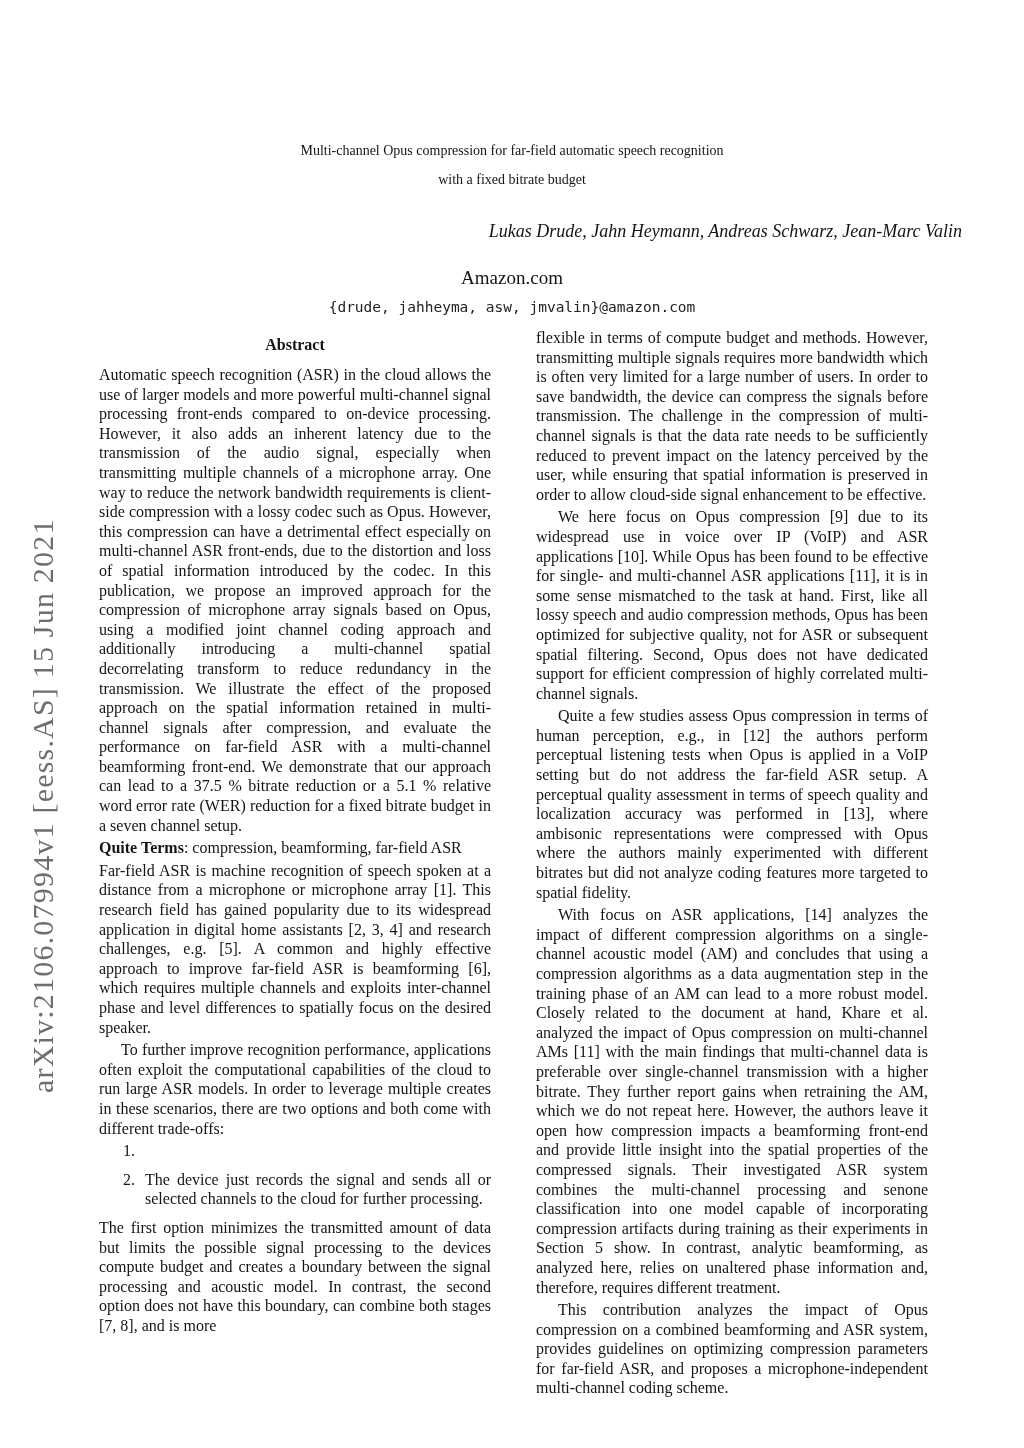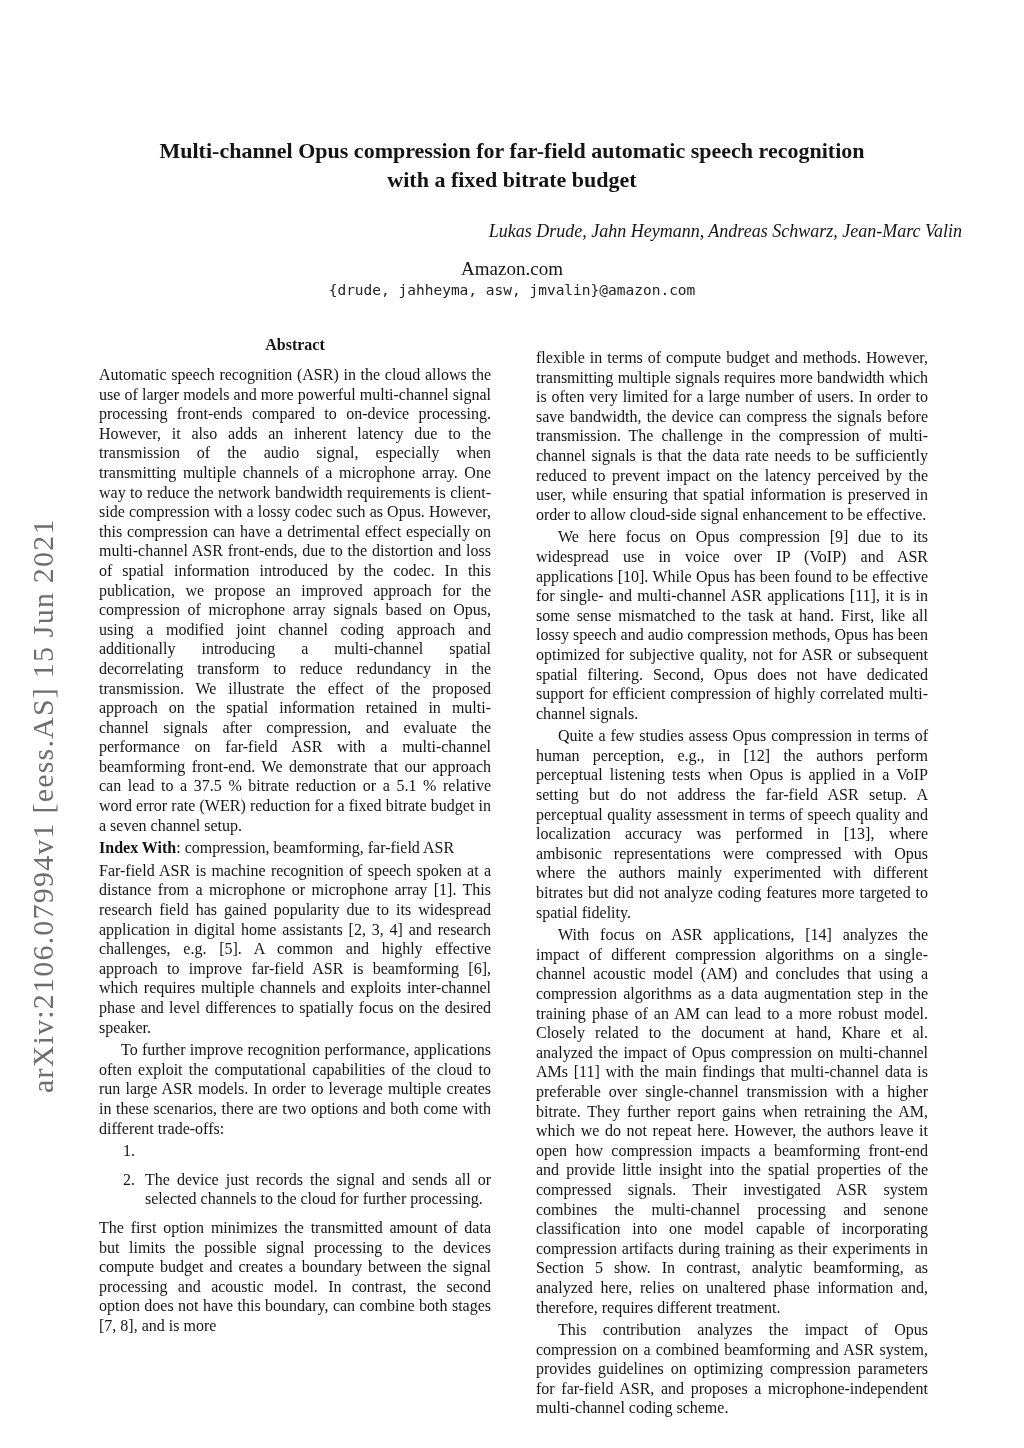--- a/index.html
+++ b/index.html
@@ -37,8 +37,8 @@
     text-align: center;
   }
   .title-line {
-    font-weight: bold;
-    font-size: 22px;
+    font-weight: normal;
+    font-size: 14px;
     line-height: 29px;
   }
   .authors {

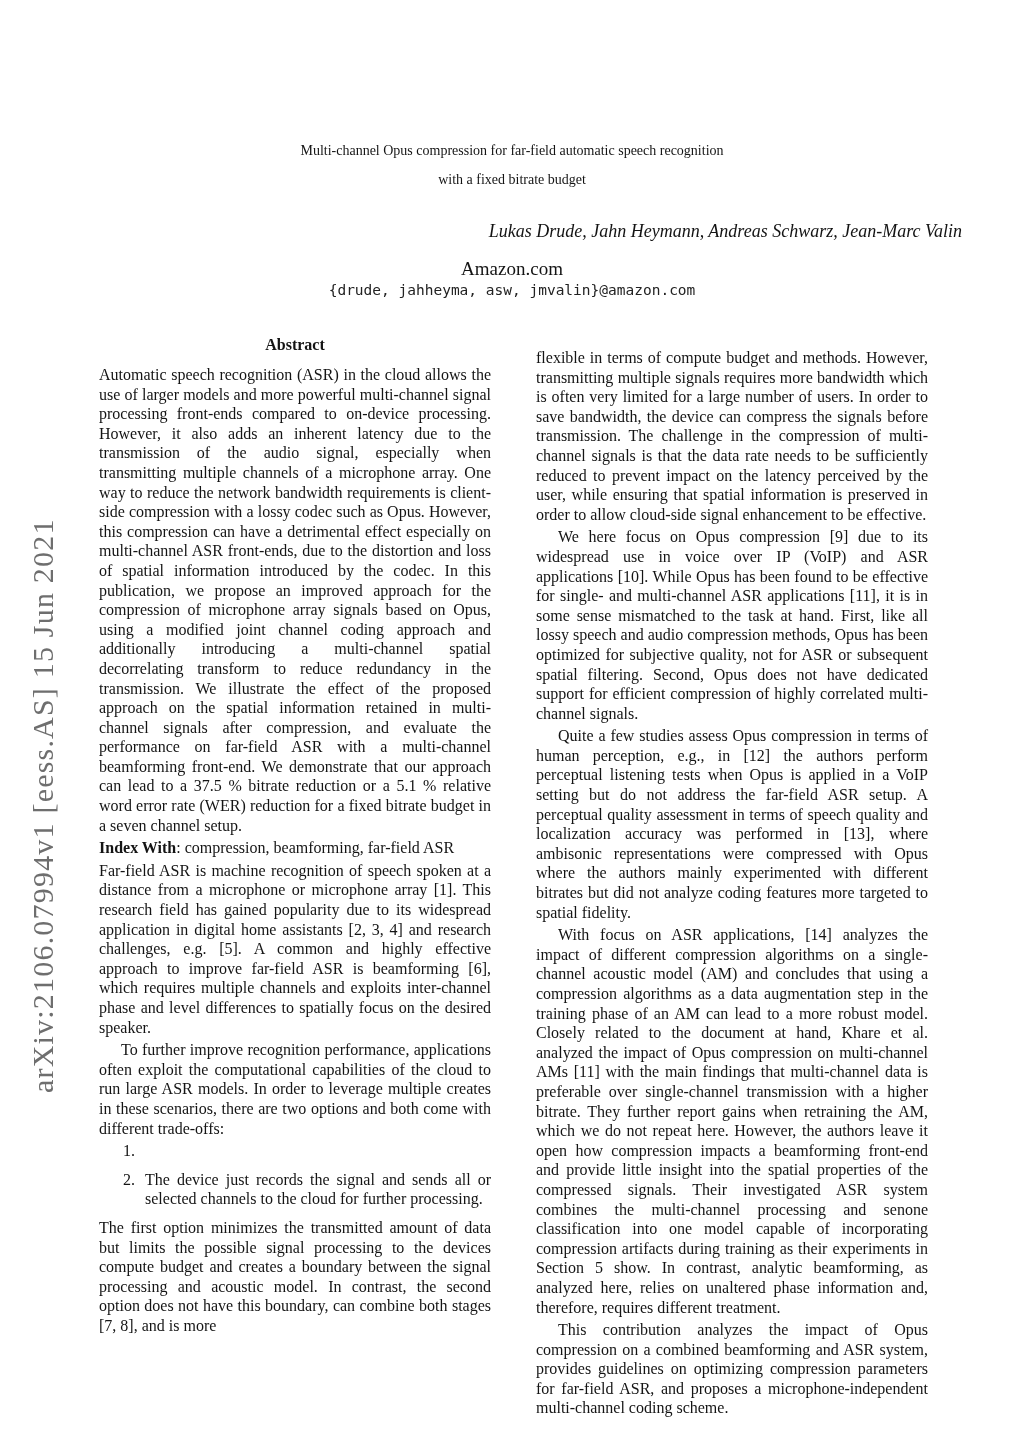--- a/index.html
+++ b/index.html
@@ -48,7 +48,7 @@
     text-align: right;
   }
   .affiliation {
-    margin-top: 16px;
+    margin-top: 25px;
     font-size: 19px;
   }
   .emails {

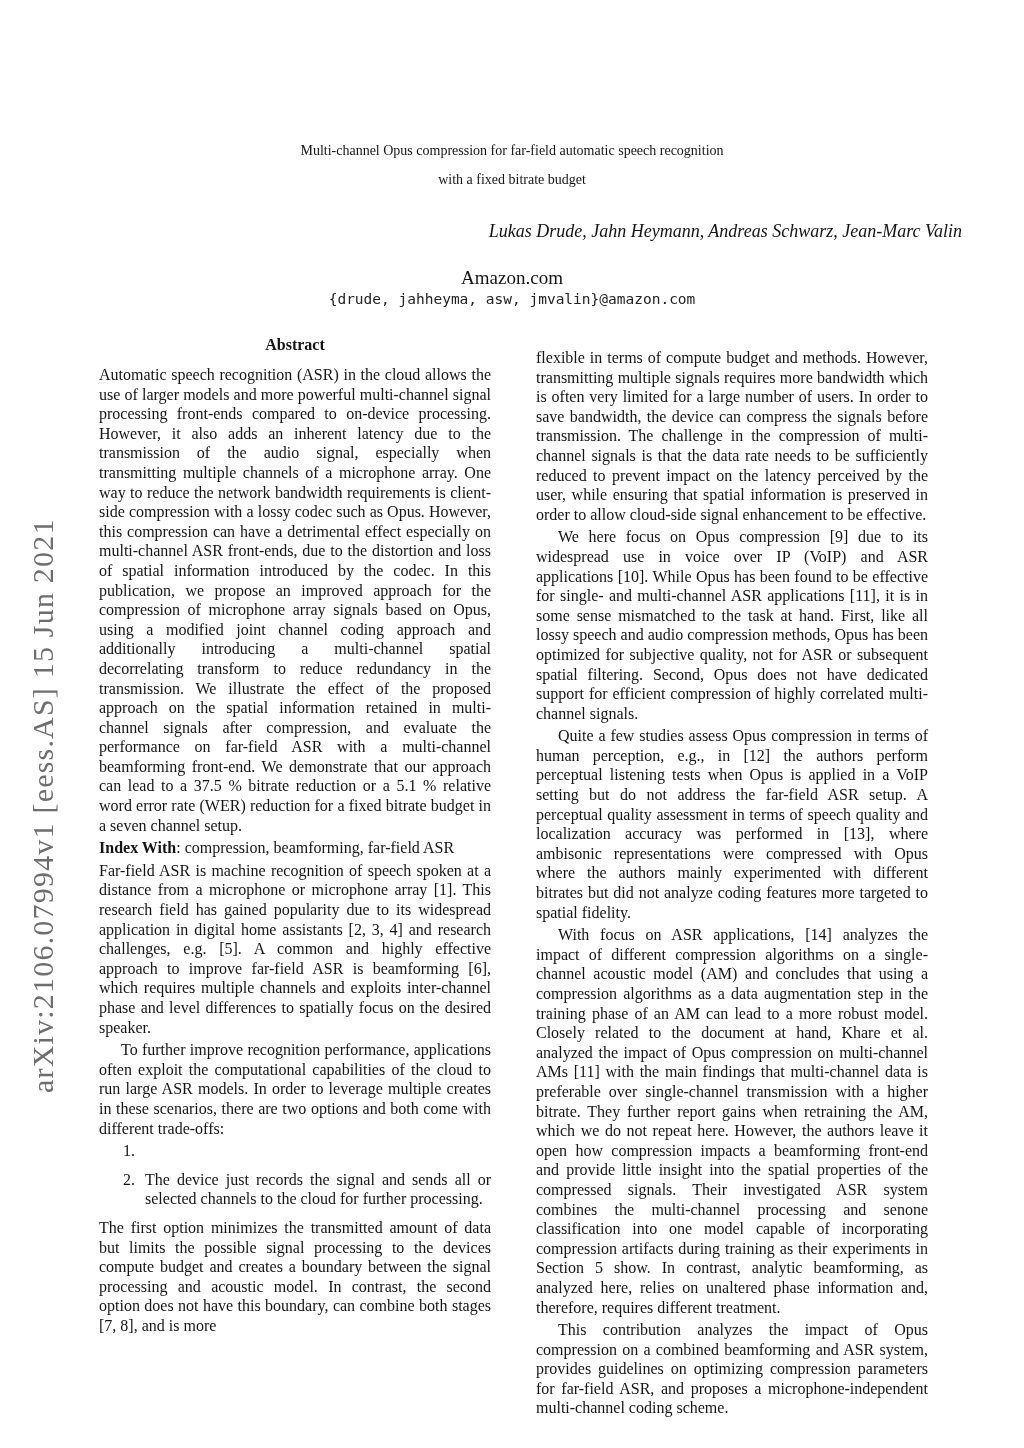--- a/index.html
+++ b/index.html
@@ -52,7 +52,7 @@
     font-size: 19px;
   }
   .emails {
-    margin-top: 2px;
+    margin-top: 10px;
     font-family: "DejaVu Sans Mono", monospace;
     font-size: 14.5px;
     color: #222222;

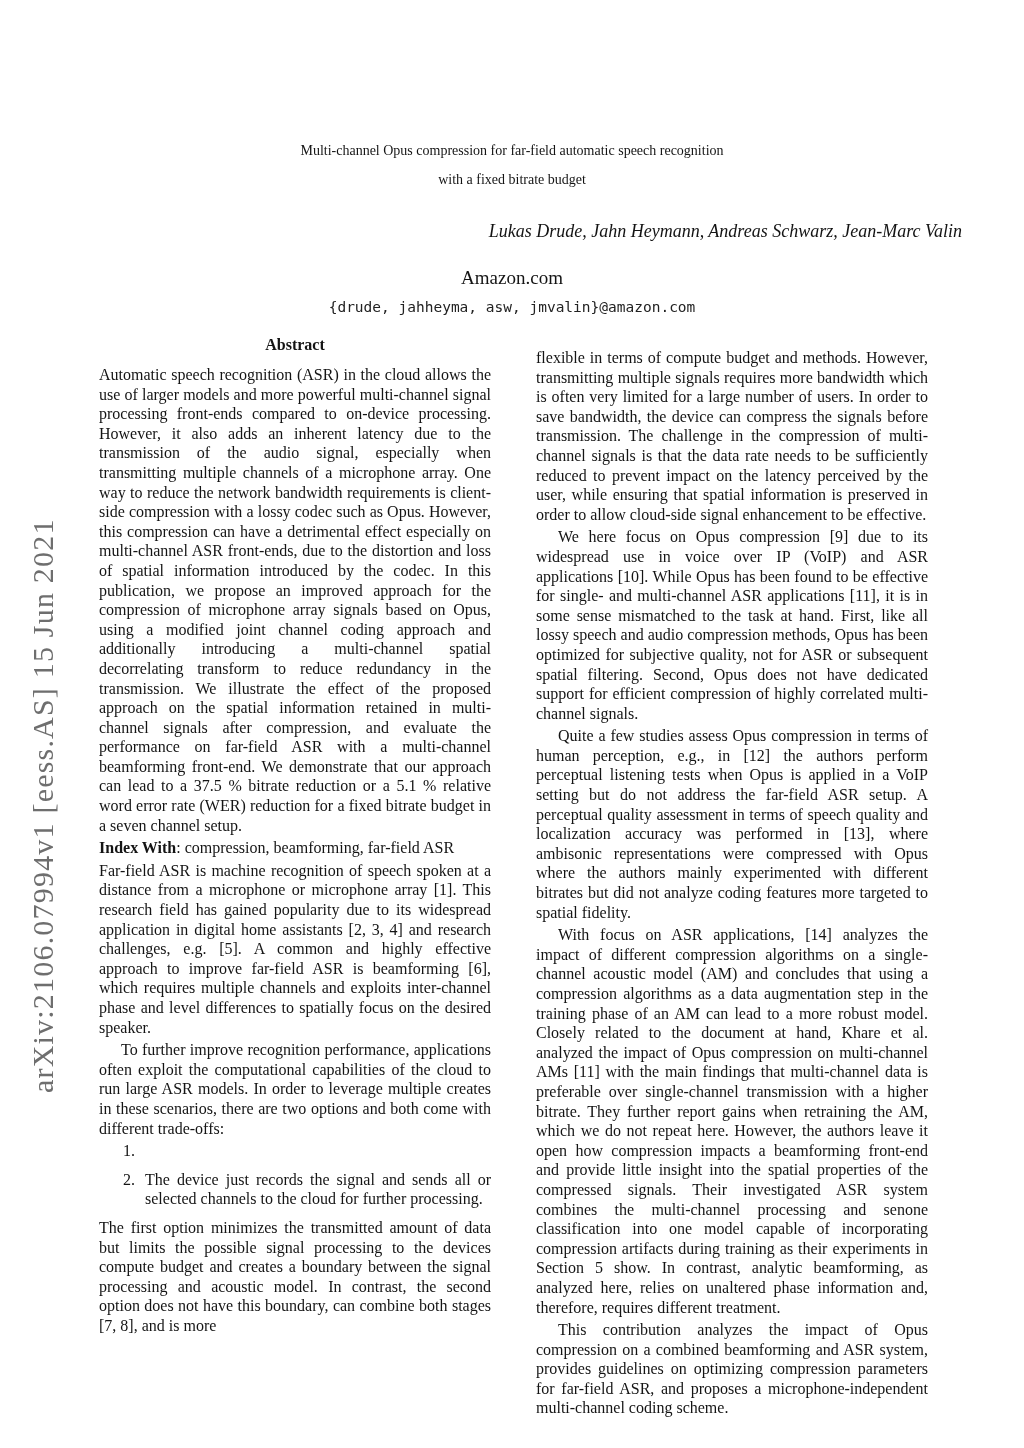--- a/index.html
+++ b/index.html
@@ -67,7 +67,7 @@
     text-align: justify;
   }
   .col-left  { left: 99px;  top: 333px; }
-  .col-right { left: 536px; top: 348px; }
+  .col-right { left: 536px; top: 328px; }
 
   .sec-heading {
     font-size: 16px;

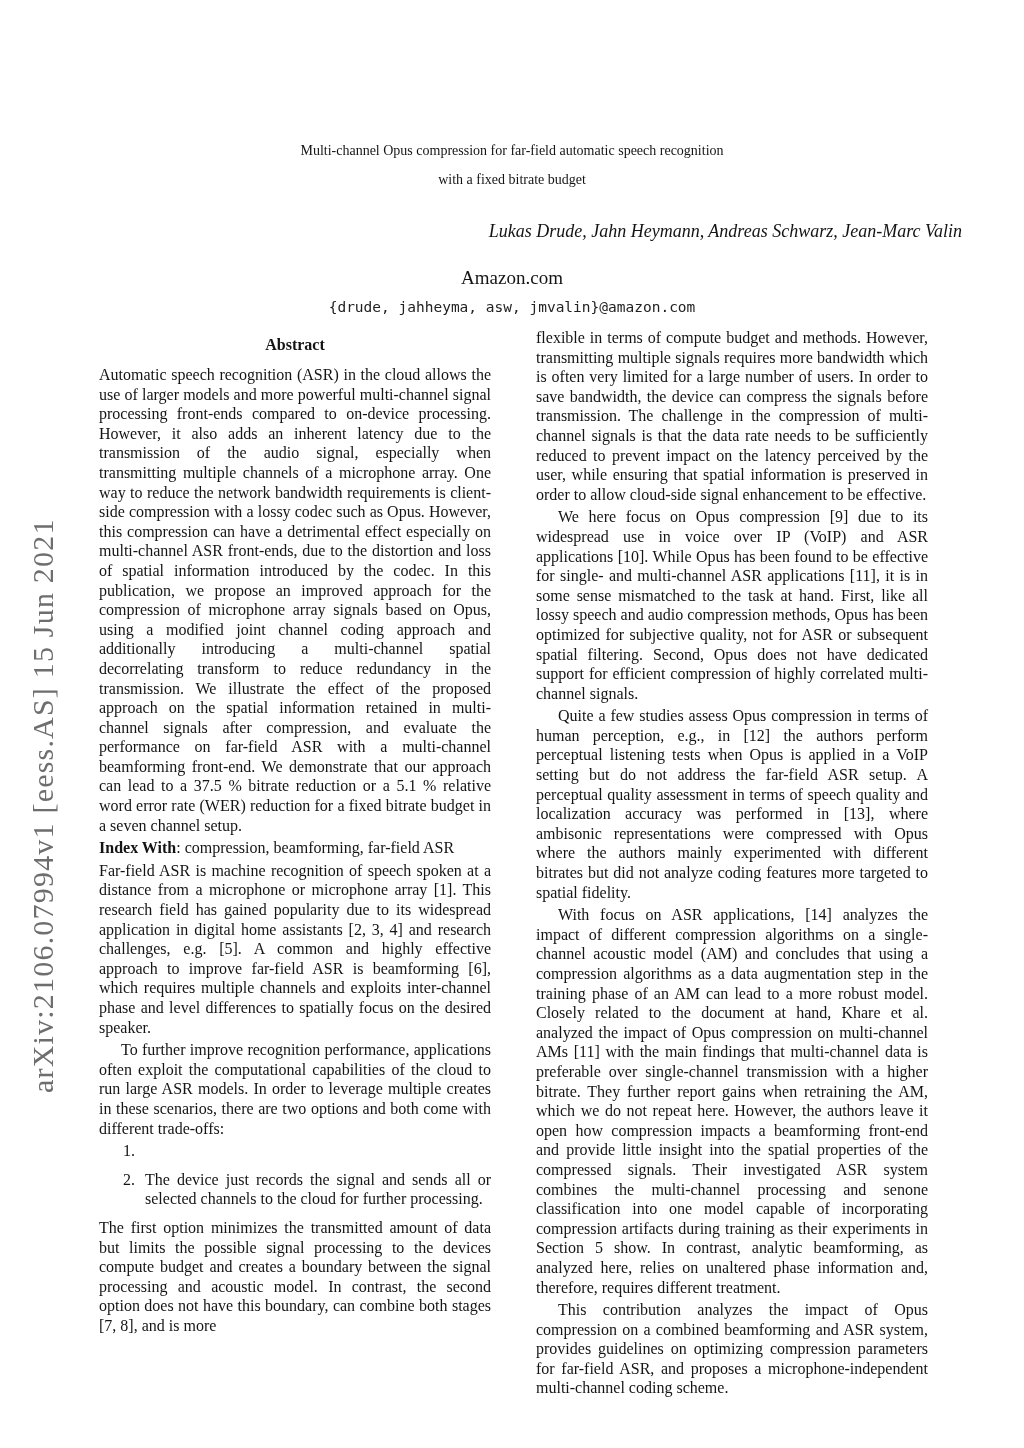--- a/index.html
+++ b/index.html
@@ -111,7 +111,7 @@
     <p>Automatic speech recognition (ASR) in the cloud allows the use of larger models and more powerful multi-channel signal processing front-ends compared to on-device processing. However, it also adds an inherent latency due to the transmission of the audio signal, especially when transmitting multiple channels of a microphone array. One way to reduce the network bandwidth requirements is client-side compression with a lossy codec such as Opus. However, this compression can have a detrimental effect especially on multi-channel ASR front-ends, due to the distortion and loss of spatial information introduced by the codec. In this publication, we propose an improved approach for the compression of microphone array signals based on Opus, using a modified joint channel coding approach and additionally introducing a multi-channel spatial decorrelating transform to reduce redundancy in the transmission. We illustrate the effect of the proposed approach on the spatial information retained in multi-channel signals after compression, and evaluate the performance on far-field ASR with a multi-channel beamforming front-end. We demonstrate that our approach can lead to a 37.5 % bitrate reduction or a 5.1 % relative word error rate (WER) reduction for a fixed bitrate budget in a seven channel setup.</p>
 
     <p>
-      <b class="inline-bold">Index With</b><span>: compression, beamforming, far-field ASR</span>
+      <b class="inline-bold">Quite Terms</b><span>: compression, beamforming, far-field ASR</span>
     </p>
 
 

